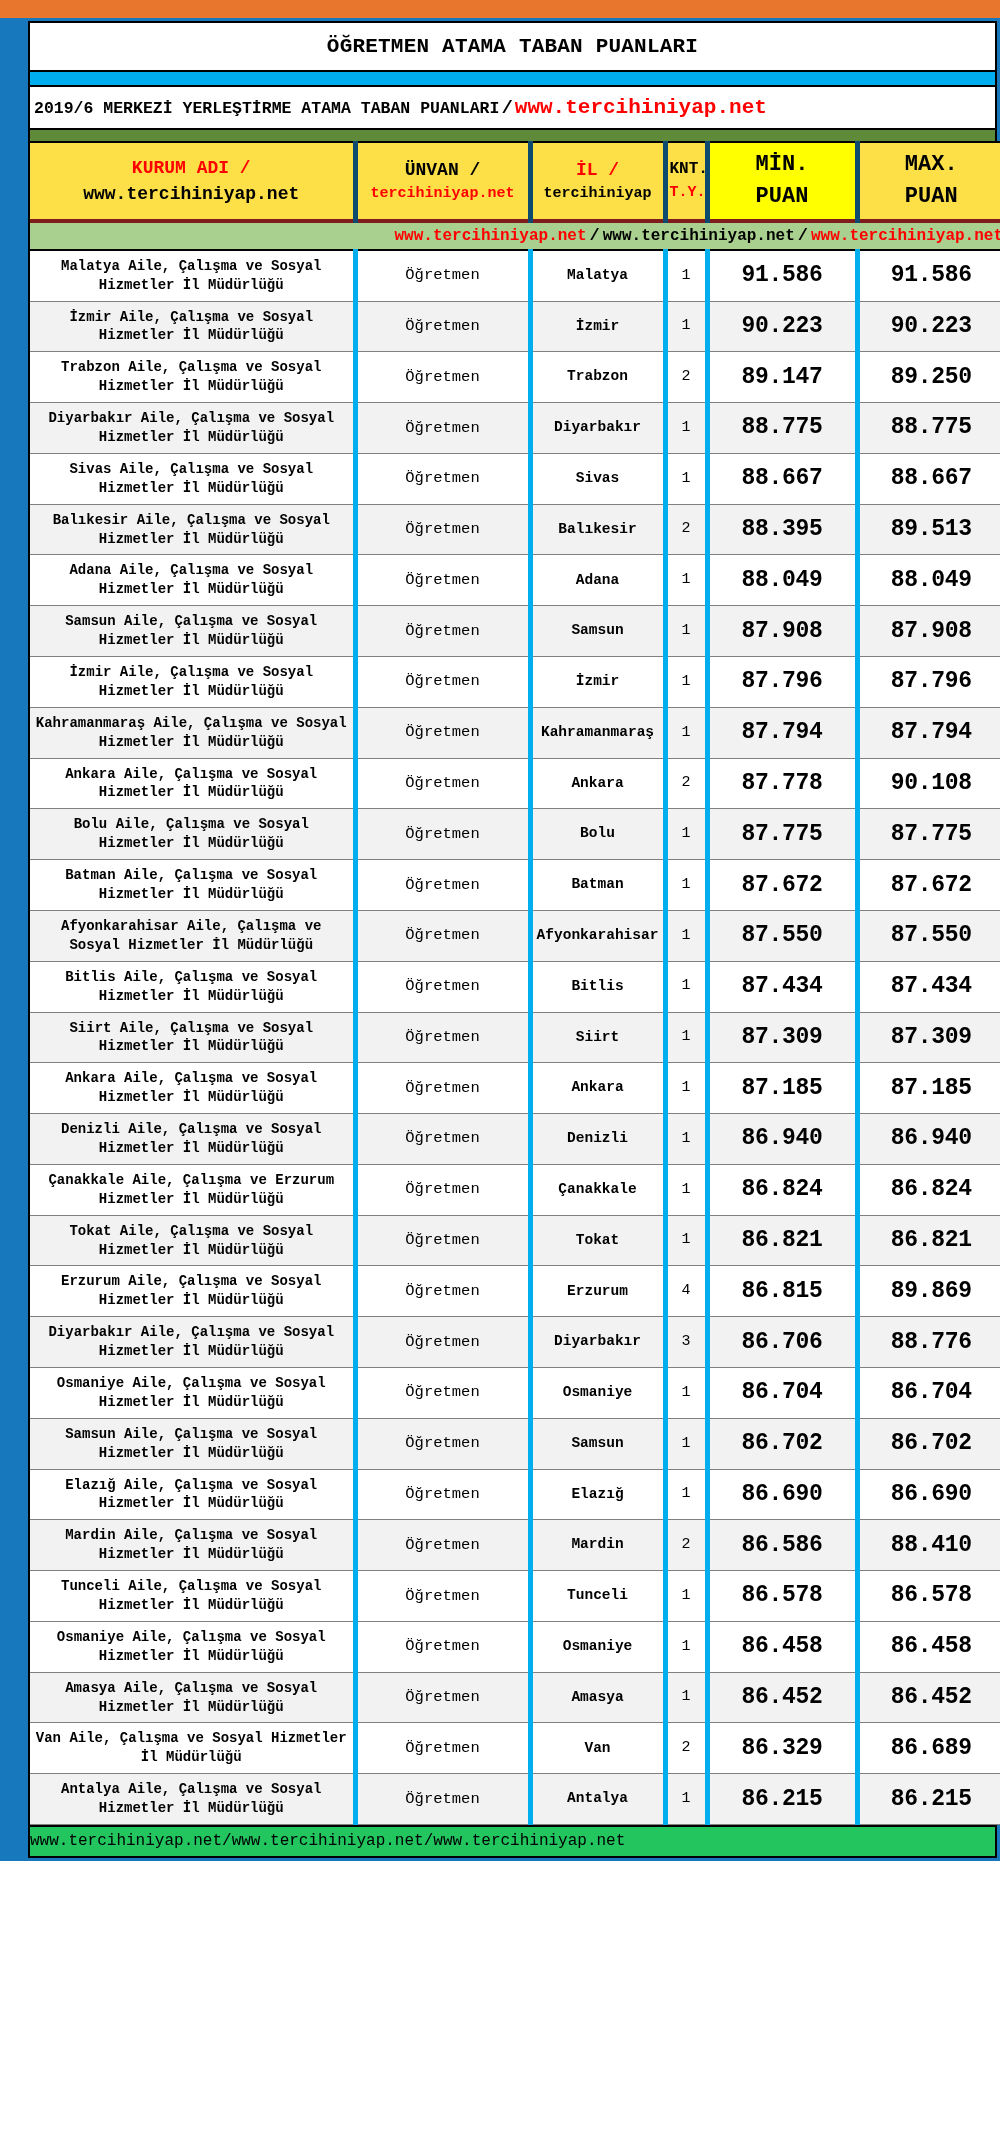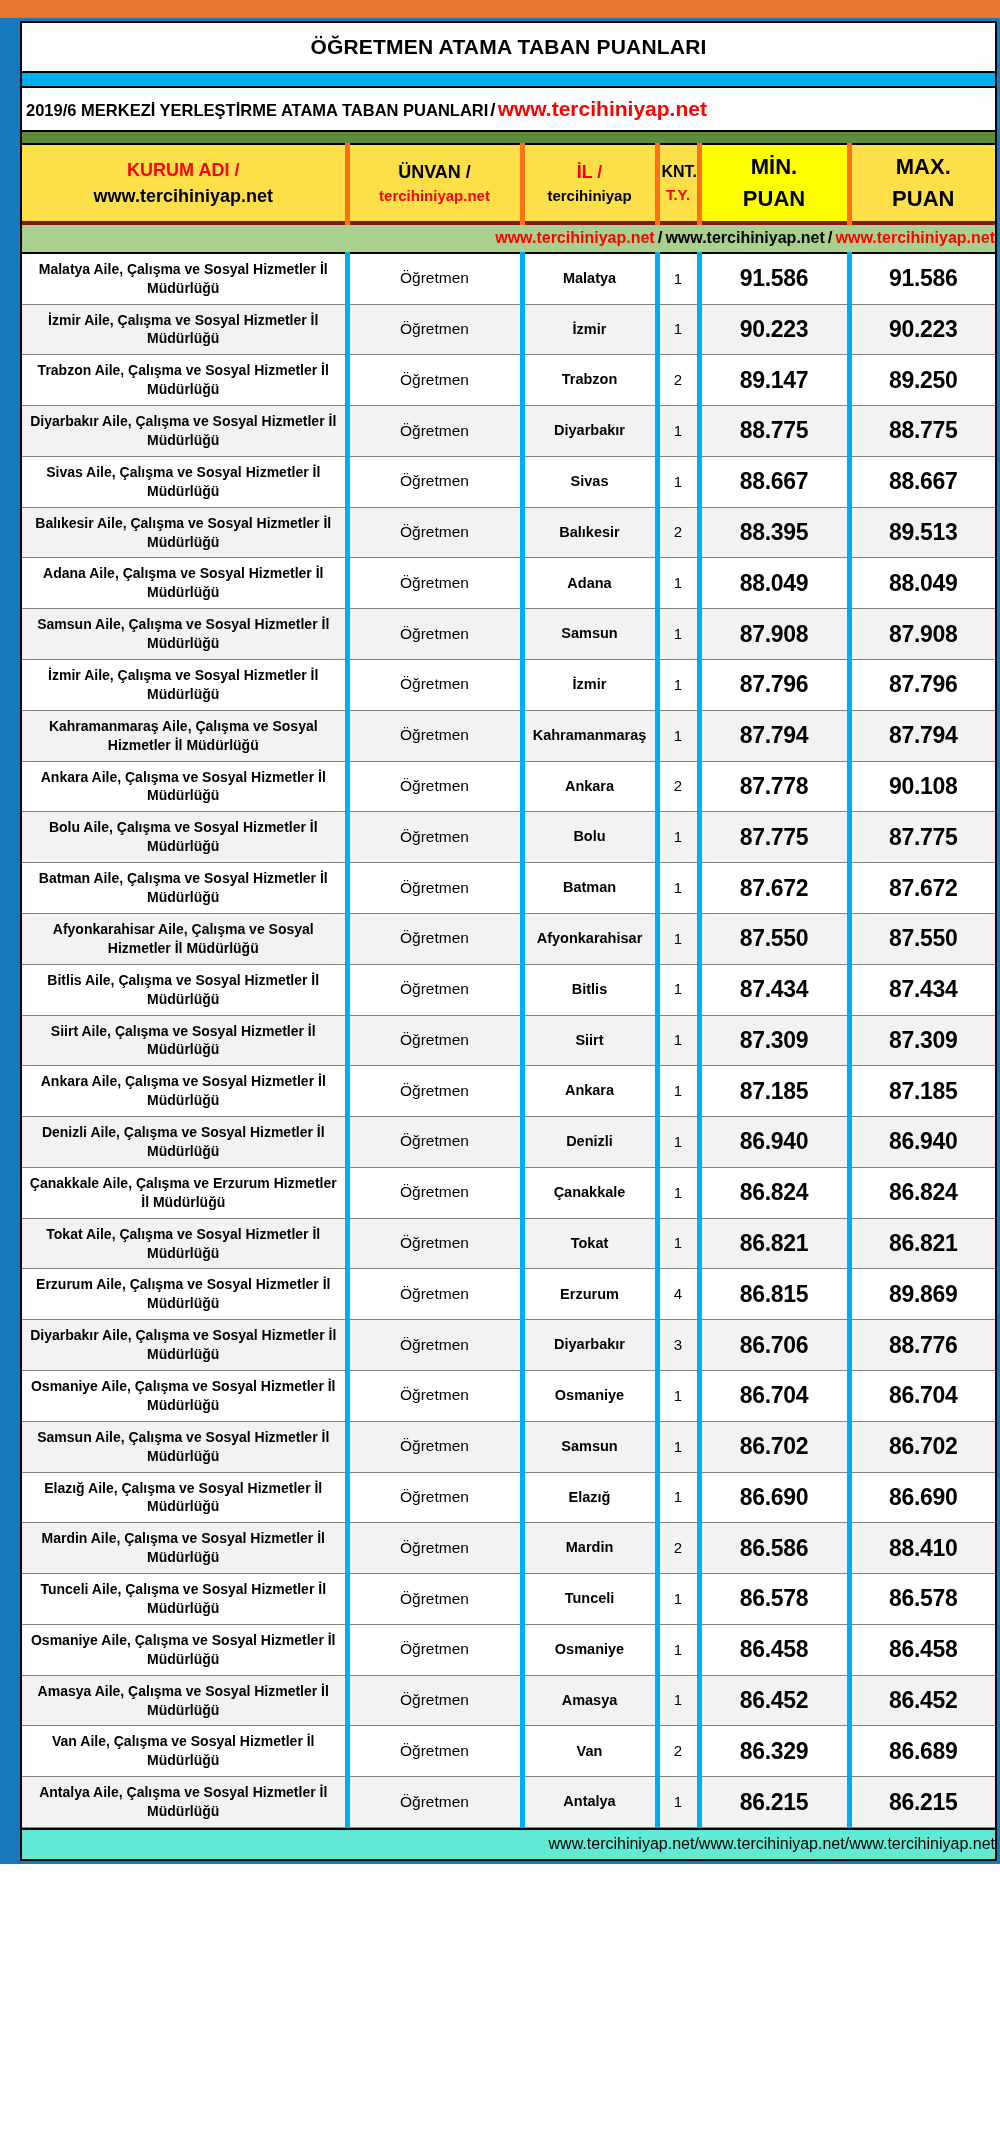--- a/index.html
+++ b/index.html
@@ -29,9 +29,10 @@
   
   .blue-frame {
     background: #1878BE;
-    padding: 3px 3px 3px 20px;
+    padding: 3px 3px 3px 28px;
     box-sizing: border-box;
     width: 100%;
+    font-family: Liberation Mono, monospace;
   }
   .inner {
     background: #ffffff;

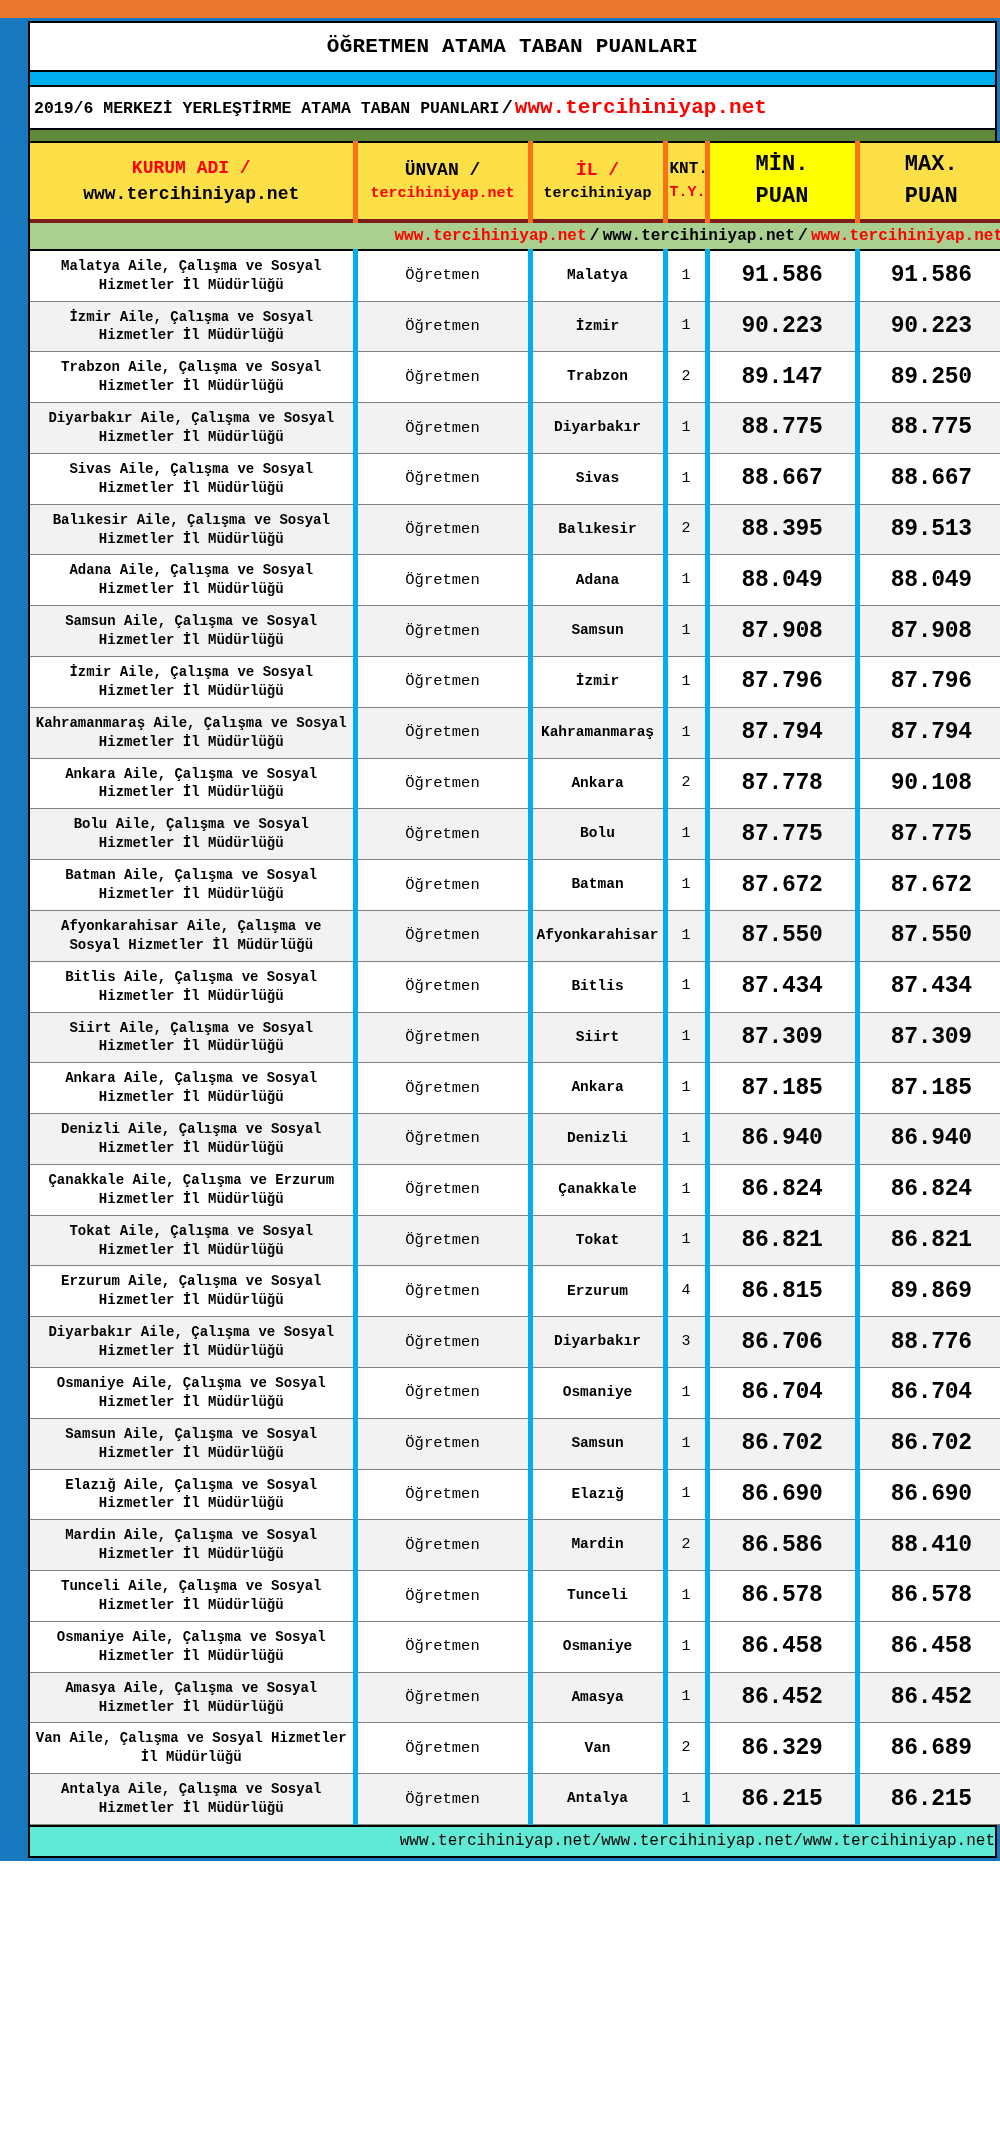--- a/index.html
+++ b/index.html
@@ -102,7 +102,7 @@
     font-weight: bold;
     line-height: 1.45;
   }
-  .hdr-row th.sep-l { border-left: 5px solid #f97316; }
+  .hdr-row th.sep-l { border-left: 5px solid #0c4a6e; }
   .hdr-row th.yellow { background: #FFFF00; }
   .h-red   { color: #FF0000; font-size: 18px; }
   .h-black { color: #000000; font-size: 18px; }

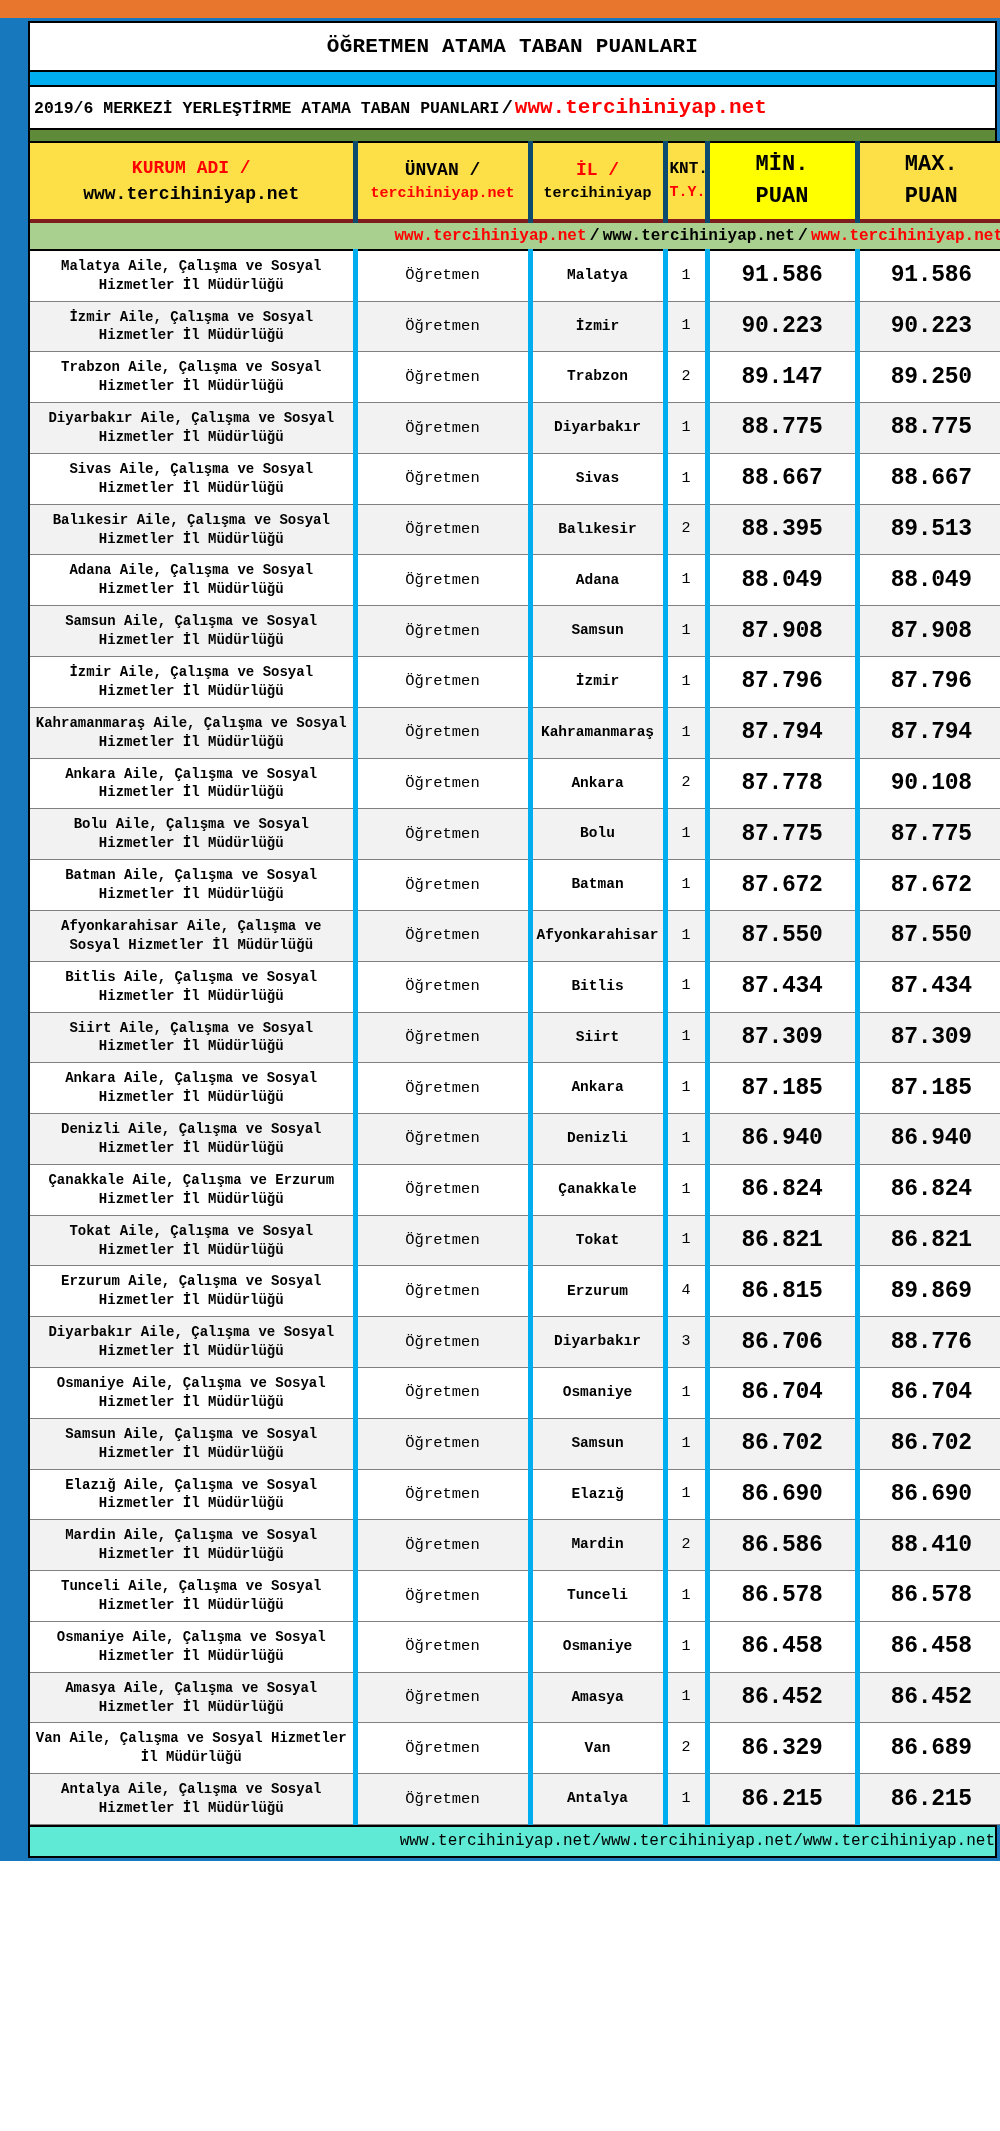--- a/index.html
+++ b/index.html
@@ -144,8 +144,8 @@
 
   
   .footer-band td {
-    background: #5eead4;
-    text-align: right;
+    background: #22c55e;
+    text-align: left;
     padding: 5px 0 6px 0;
     border-top: 2px solid #000;
     white-space: nowrap;

